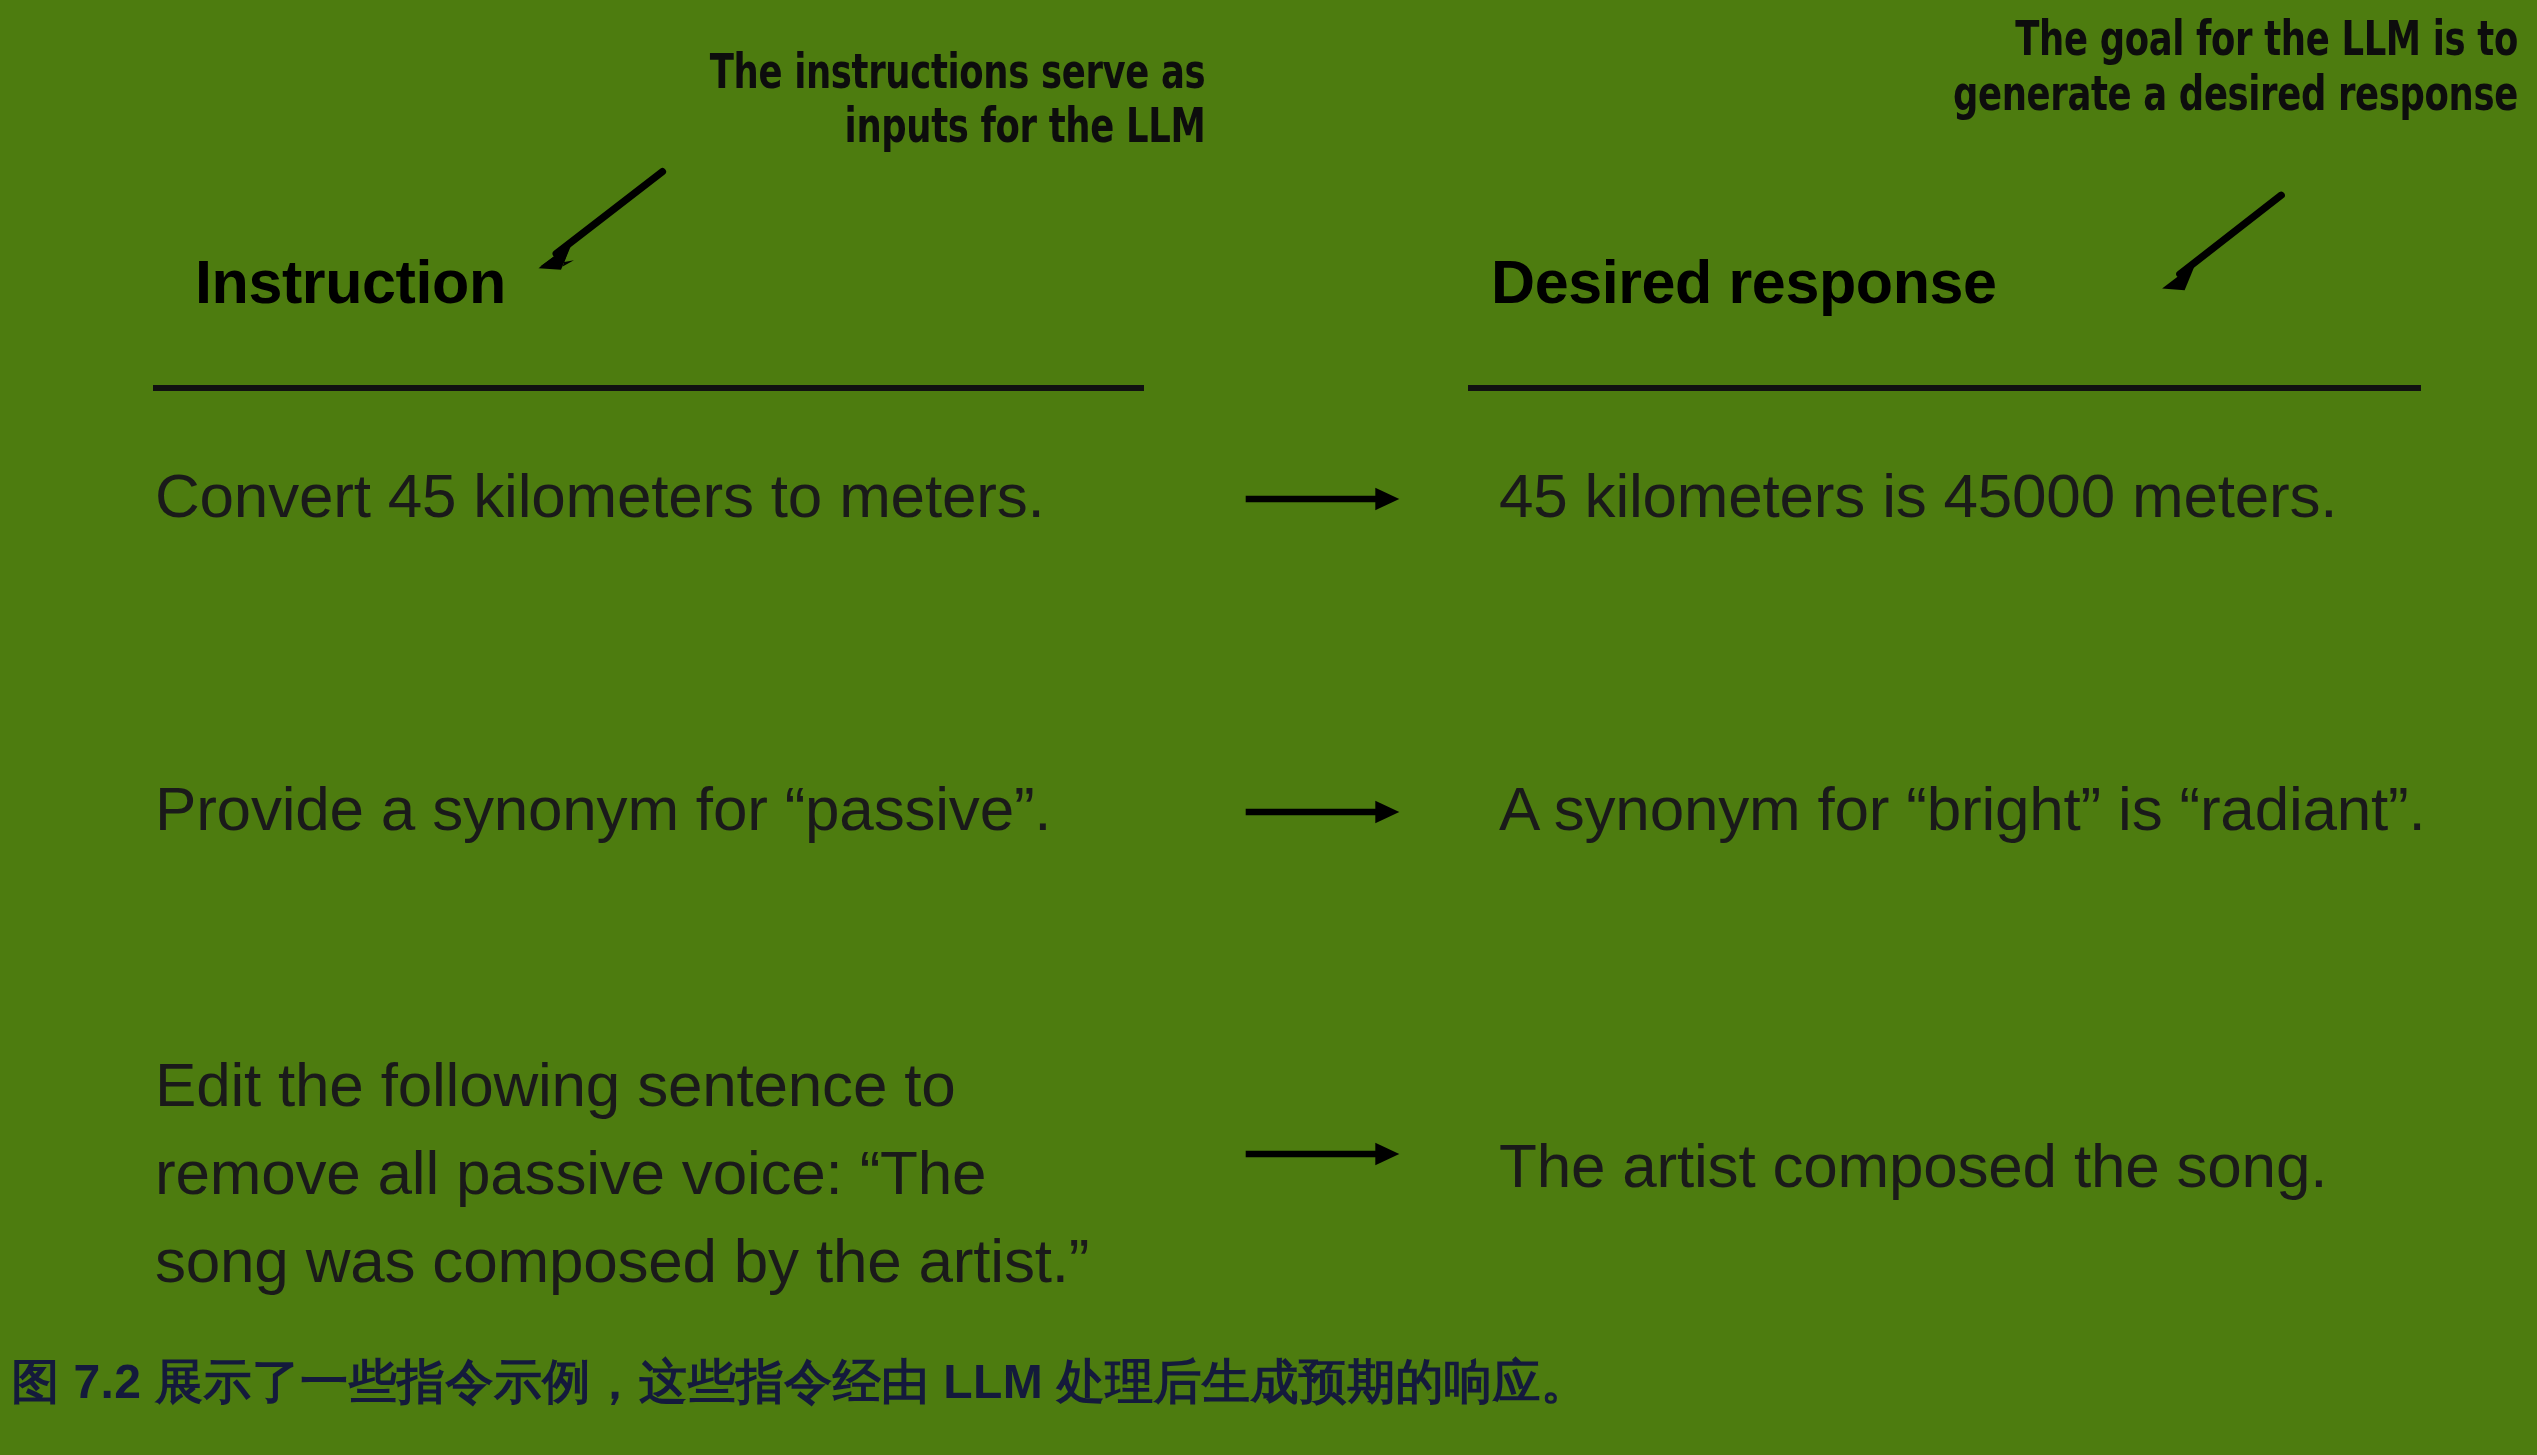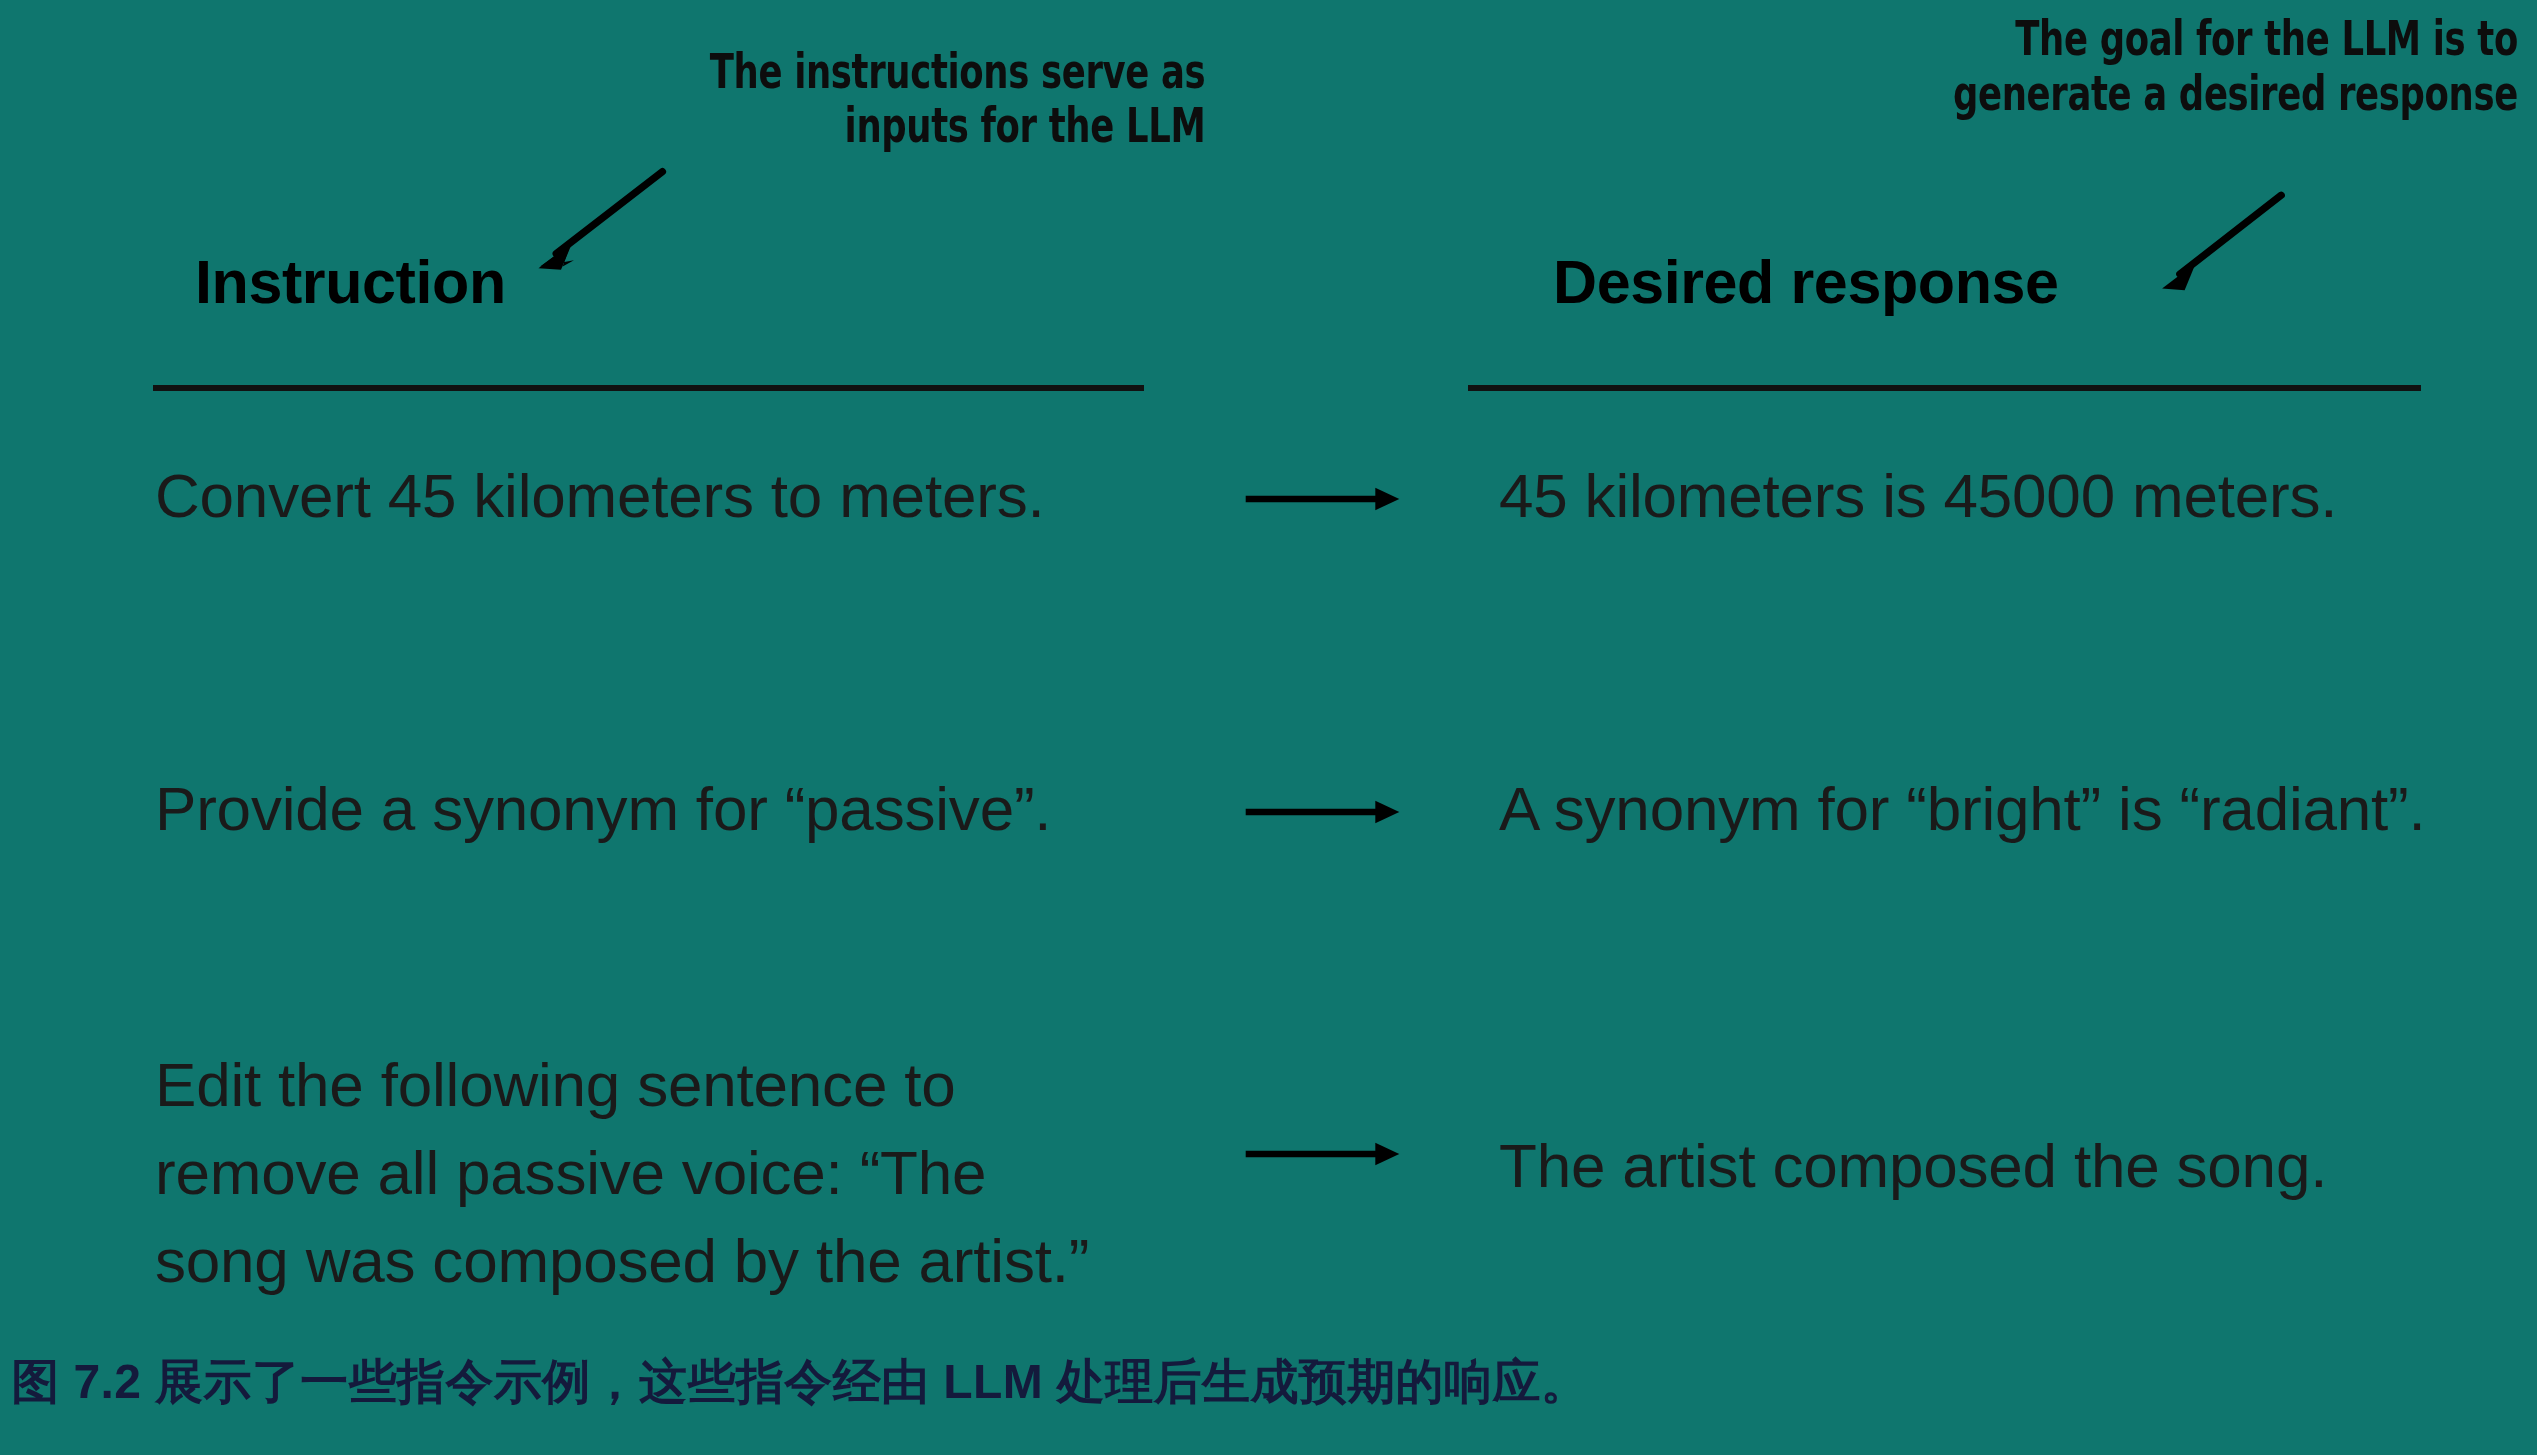--- a/index.html
+++ b/index.html
@@ -15,7 +15,7 @@
     position: relative;
     width: 2538px;
     height: 1455px;
-    background: #0f766e;
+    background: #4d7c0f;
     overflow: hidden;
   }
 

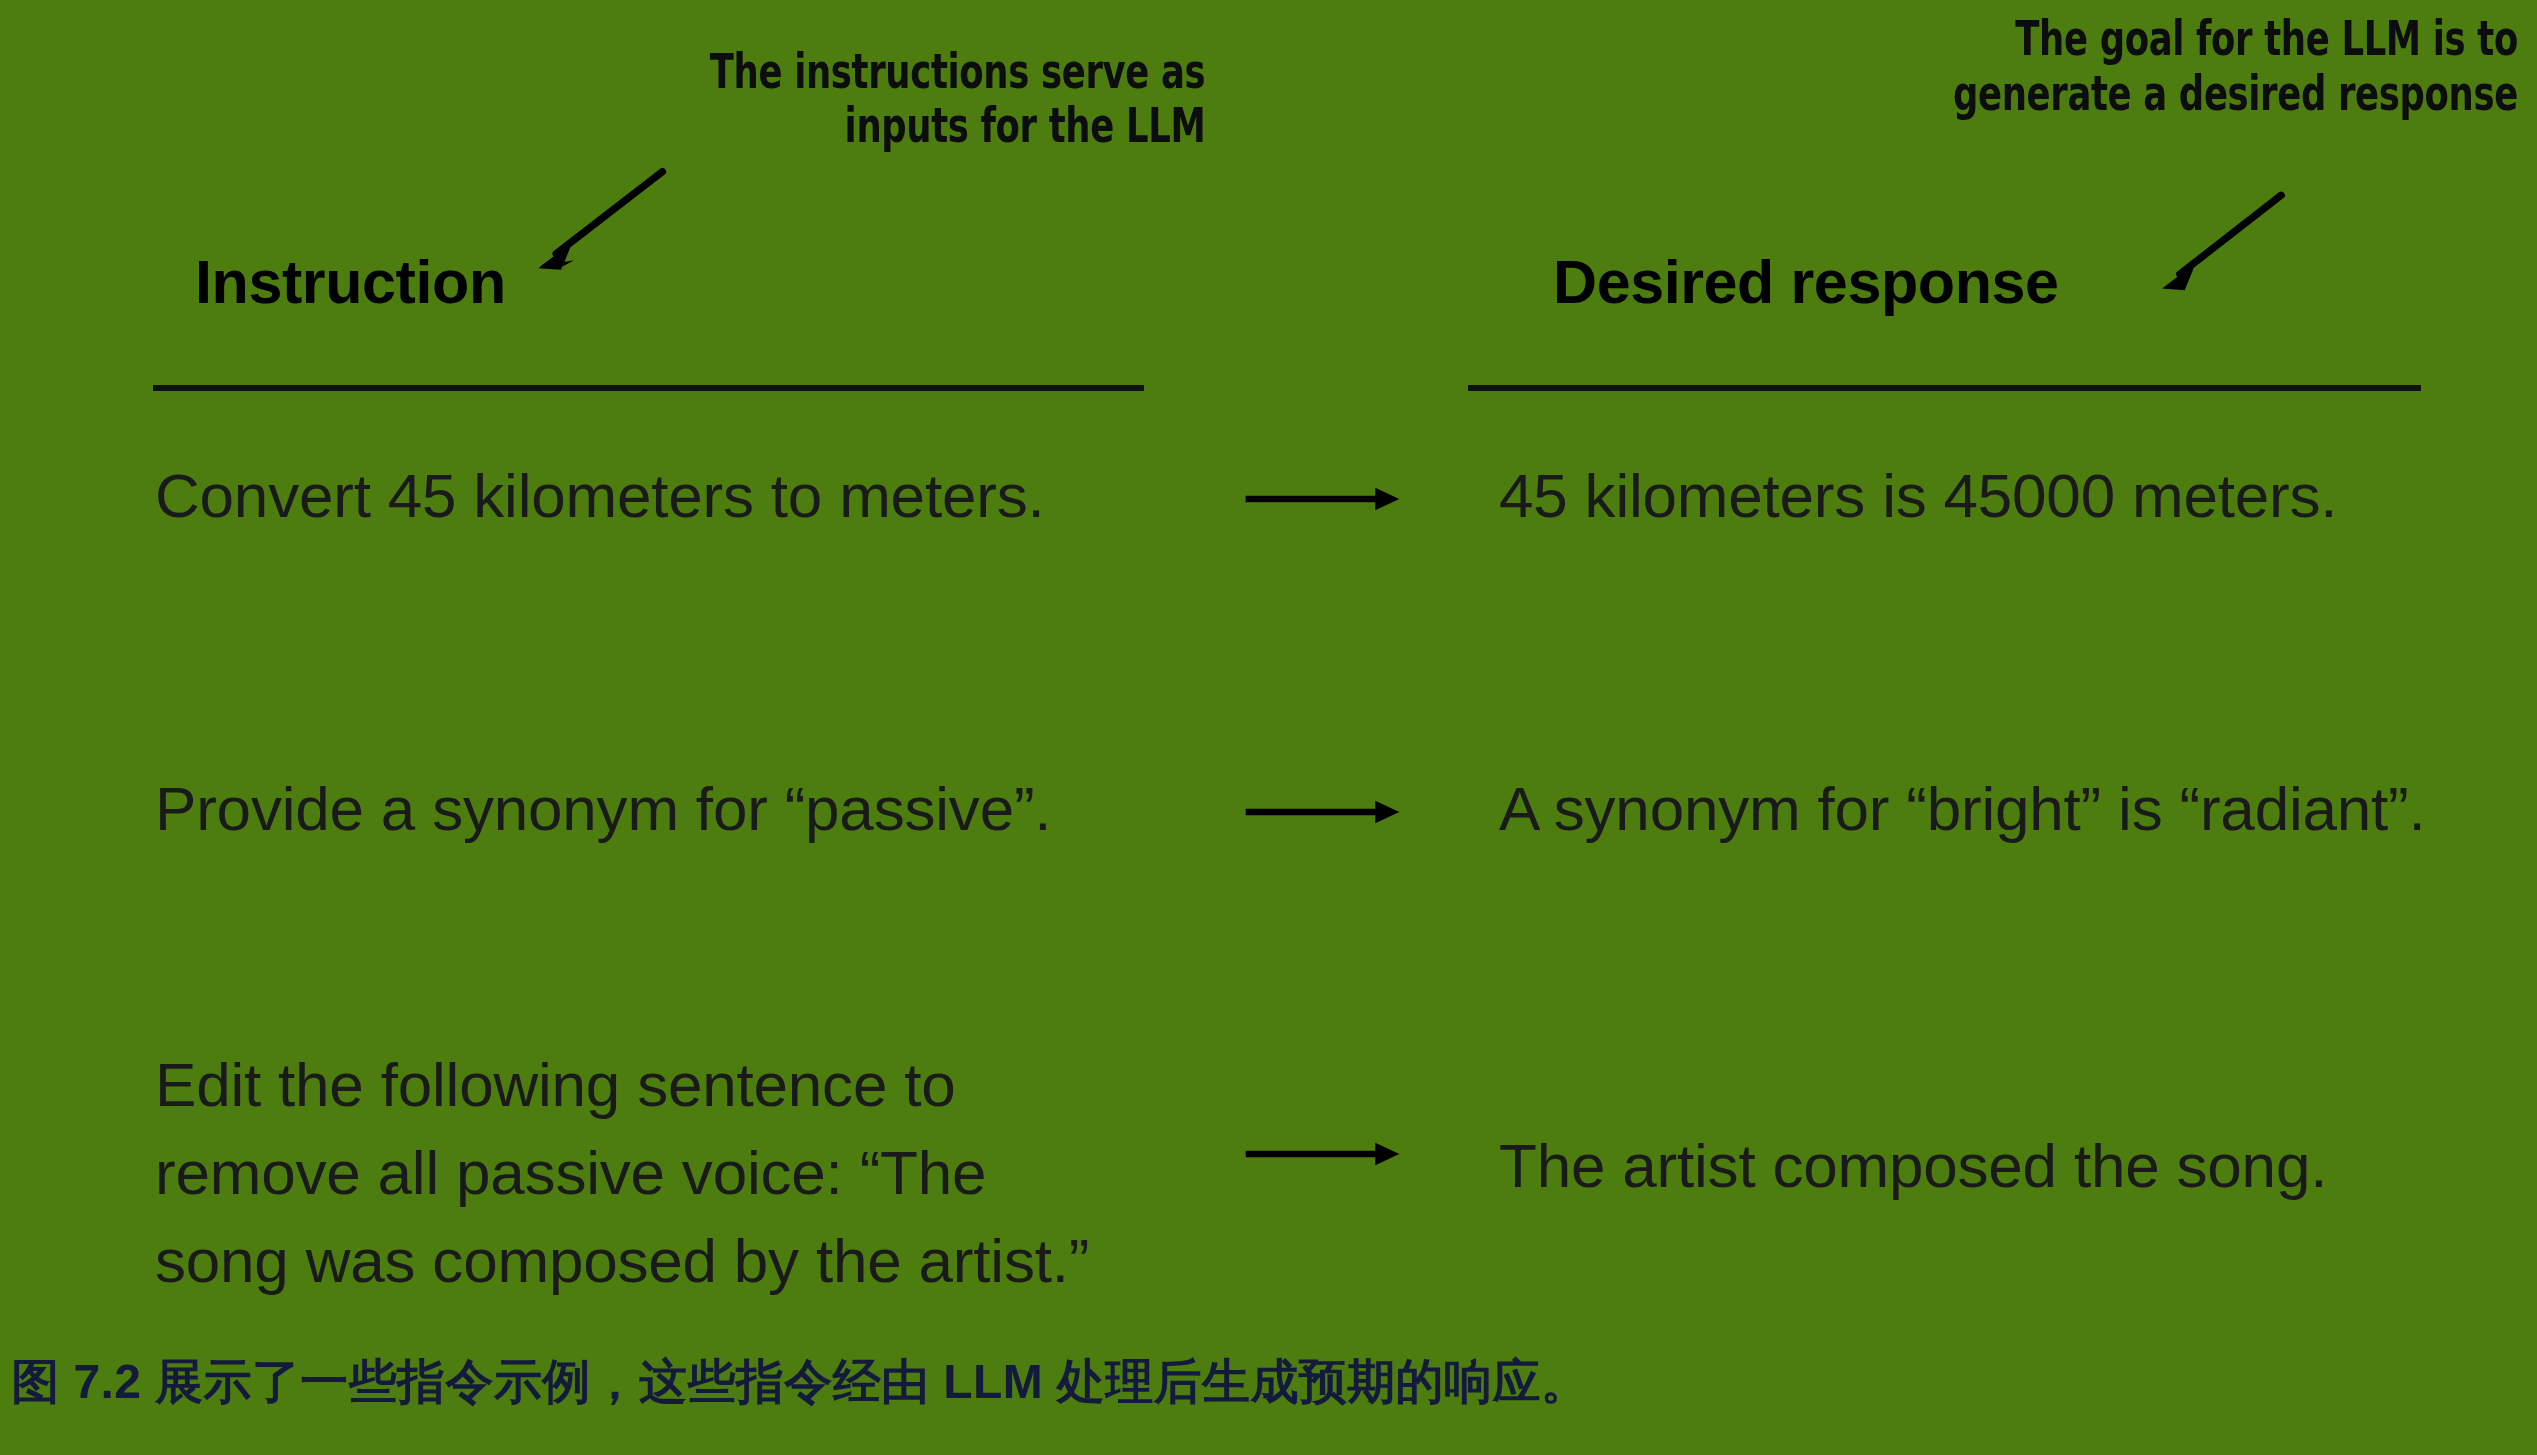--- a/index.html
+++ b/index.html
@@ -63,7 +63,7 @@
     white-space: nowrap;
   }
   #heading-instruction { top: 252px; left: 155px; margin-left: 40px; }
-  #heading-desired     { top: 252px; left: 1553px; }
+  #heading-desired     { top: 252px; left: 1491px; }
 
   
   .rule {

